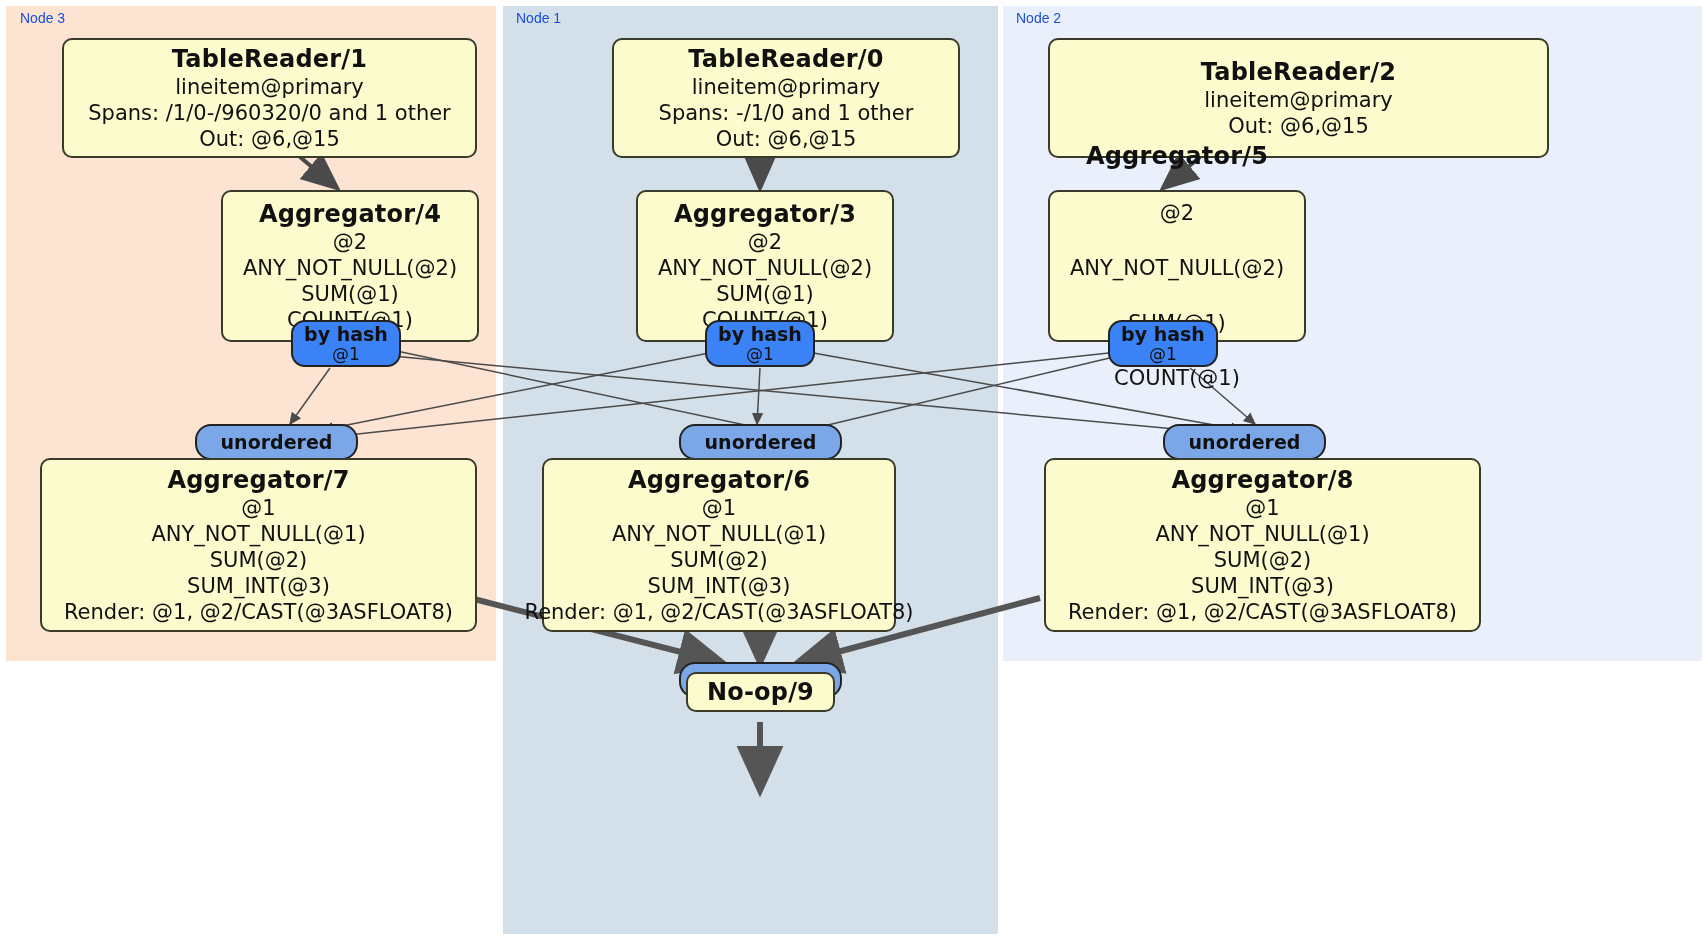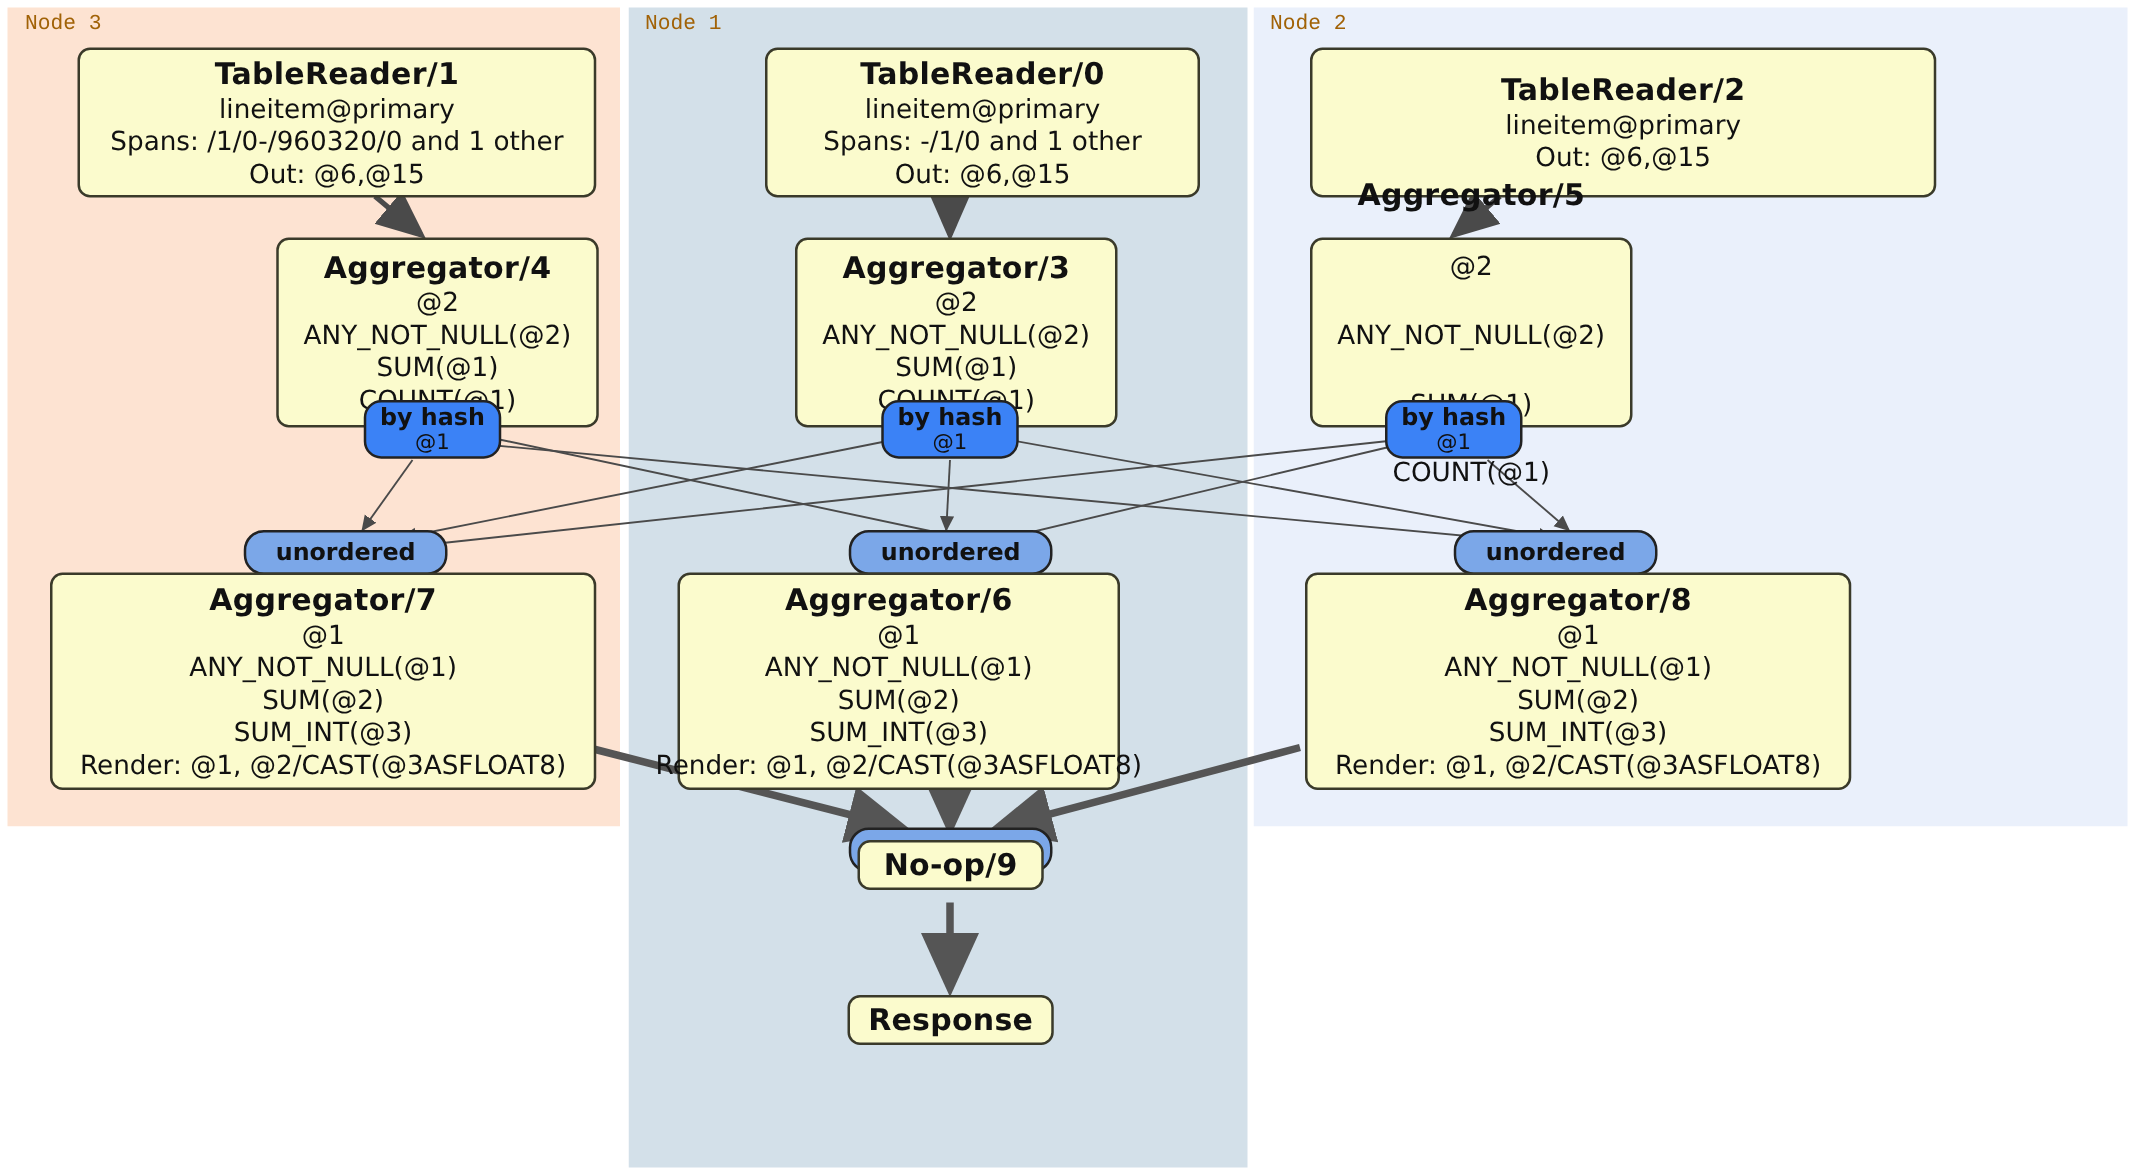--- a/index.html
+++ b/index.html
@@ -7,7 +7,7 @@
   #stage{position:relative;width:1708px;height:940px;overflow:hidden;background:#fff;}
 
   .panel{position:absolute;box-sizing:border-box;}
-  .panel-label{position:absolute;font-size:17px;color:#a16207;font-family:Liberation Mono, monospace;}
+  .panel-label{position:absolute;font-size:14px;color:#1d4ed8;font-family:Liberation Sans, sans-serif;}
 
   svg.edges{position:absolute;left:0;top:0;width:1708px;height:940px;pointer-events:none;}
 

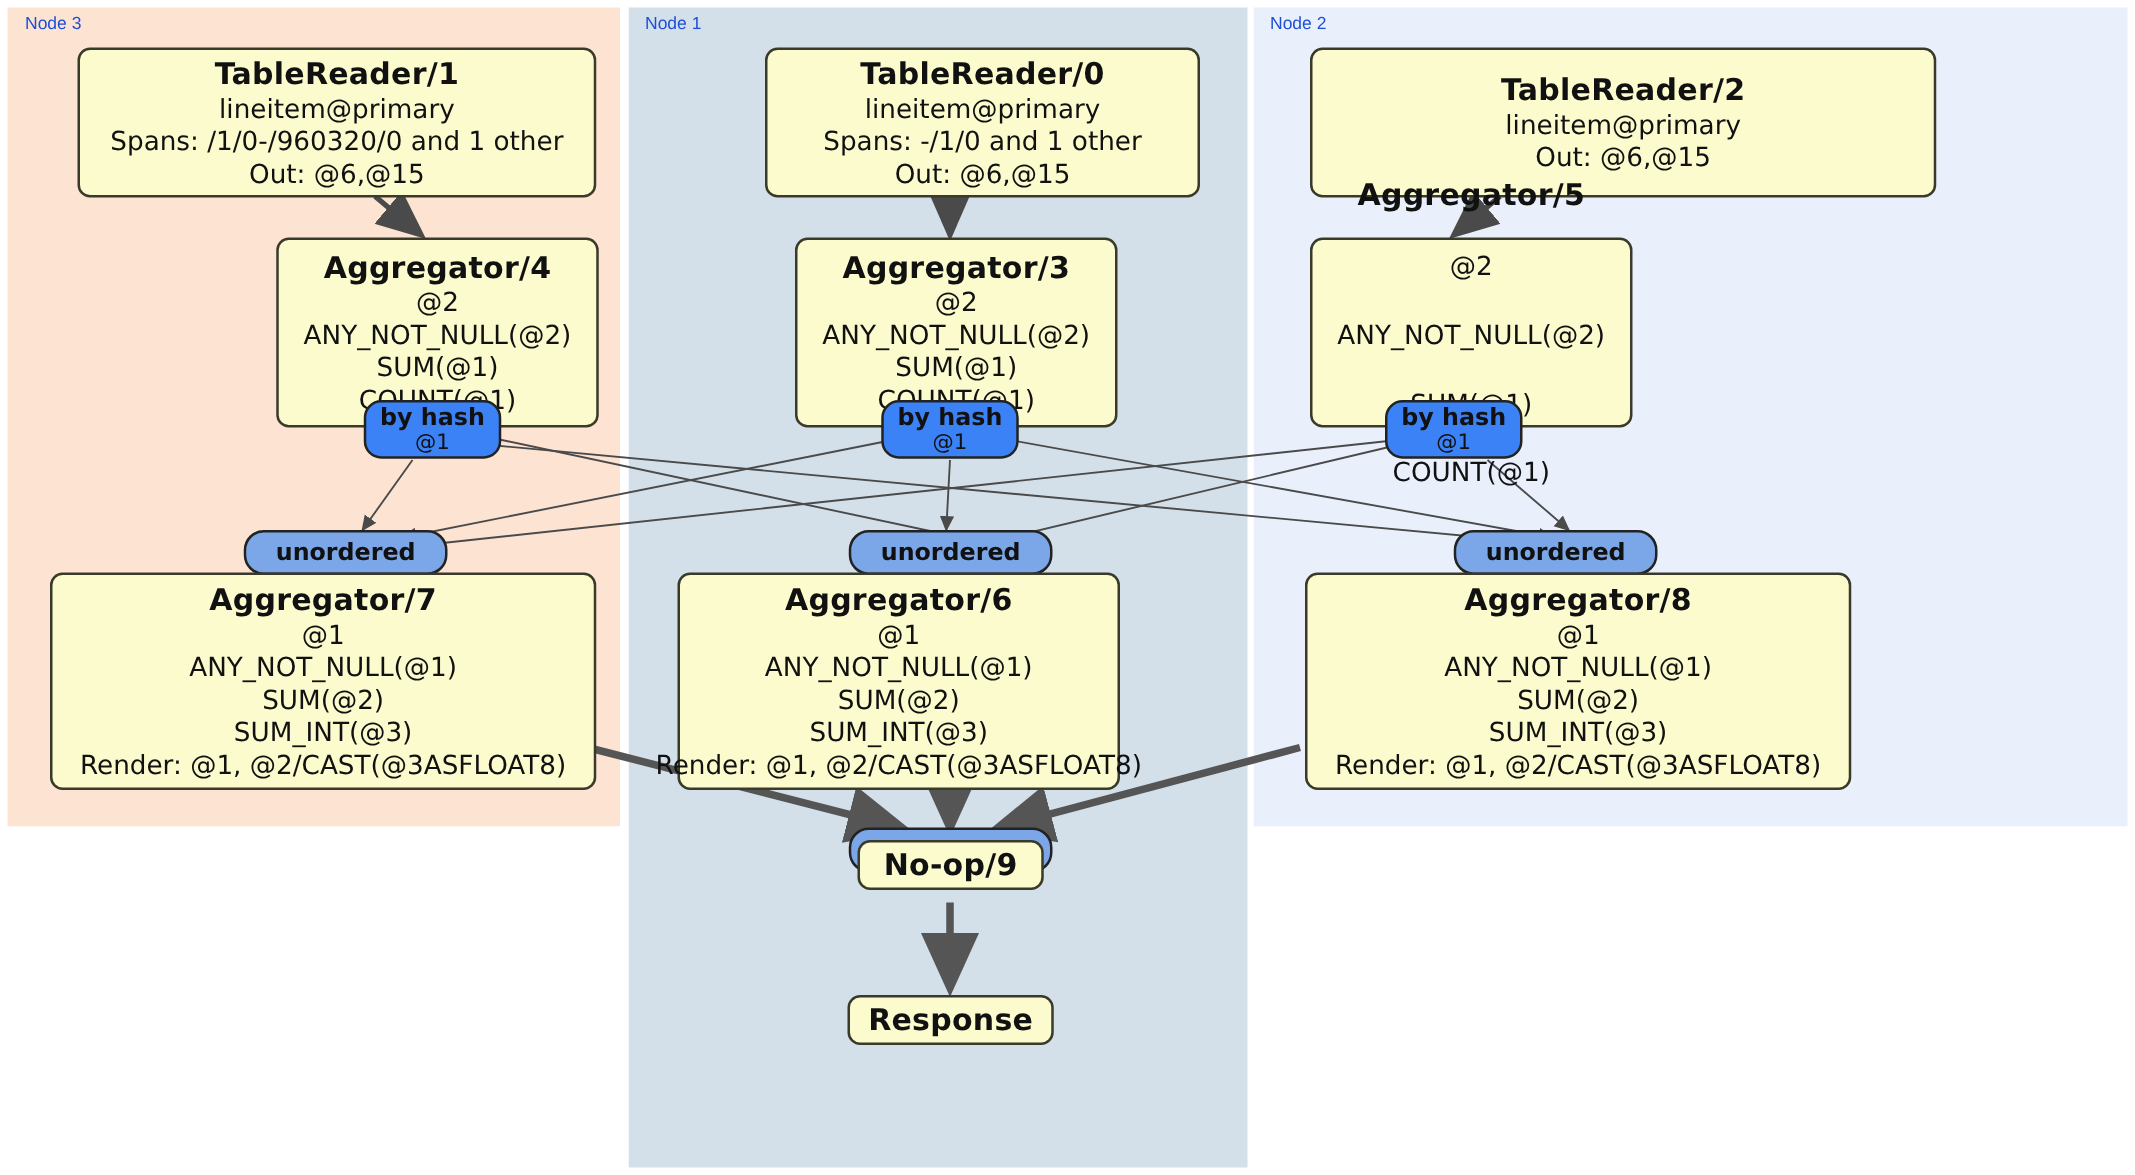--- a/index.html
+++ b/index.html
@@ -182,9 +182,6 @@
     <div class="ttl">No-op/9</div>
   </div>
 
-  <div class="proc" style="left:678px;top:796px;width:165px;height:40px;">
-    <div class="ttl">Response</div>
-  </div>
 
 </div>
 

